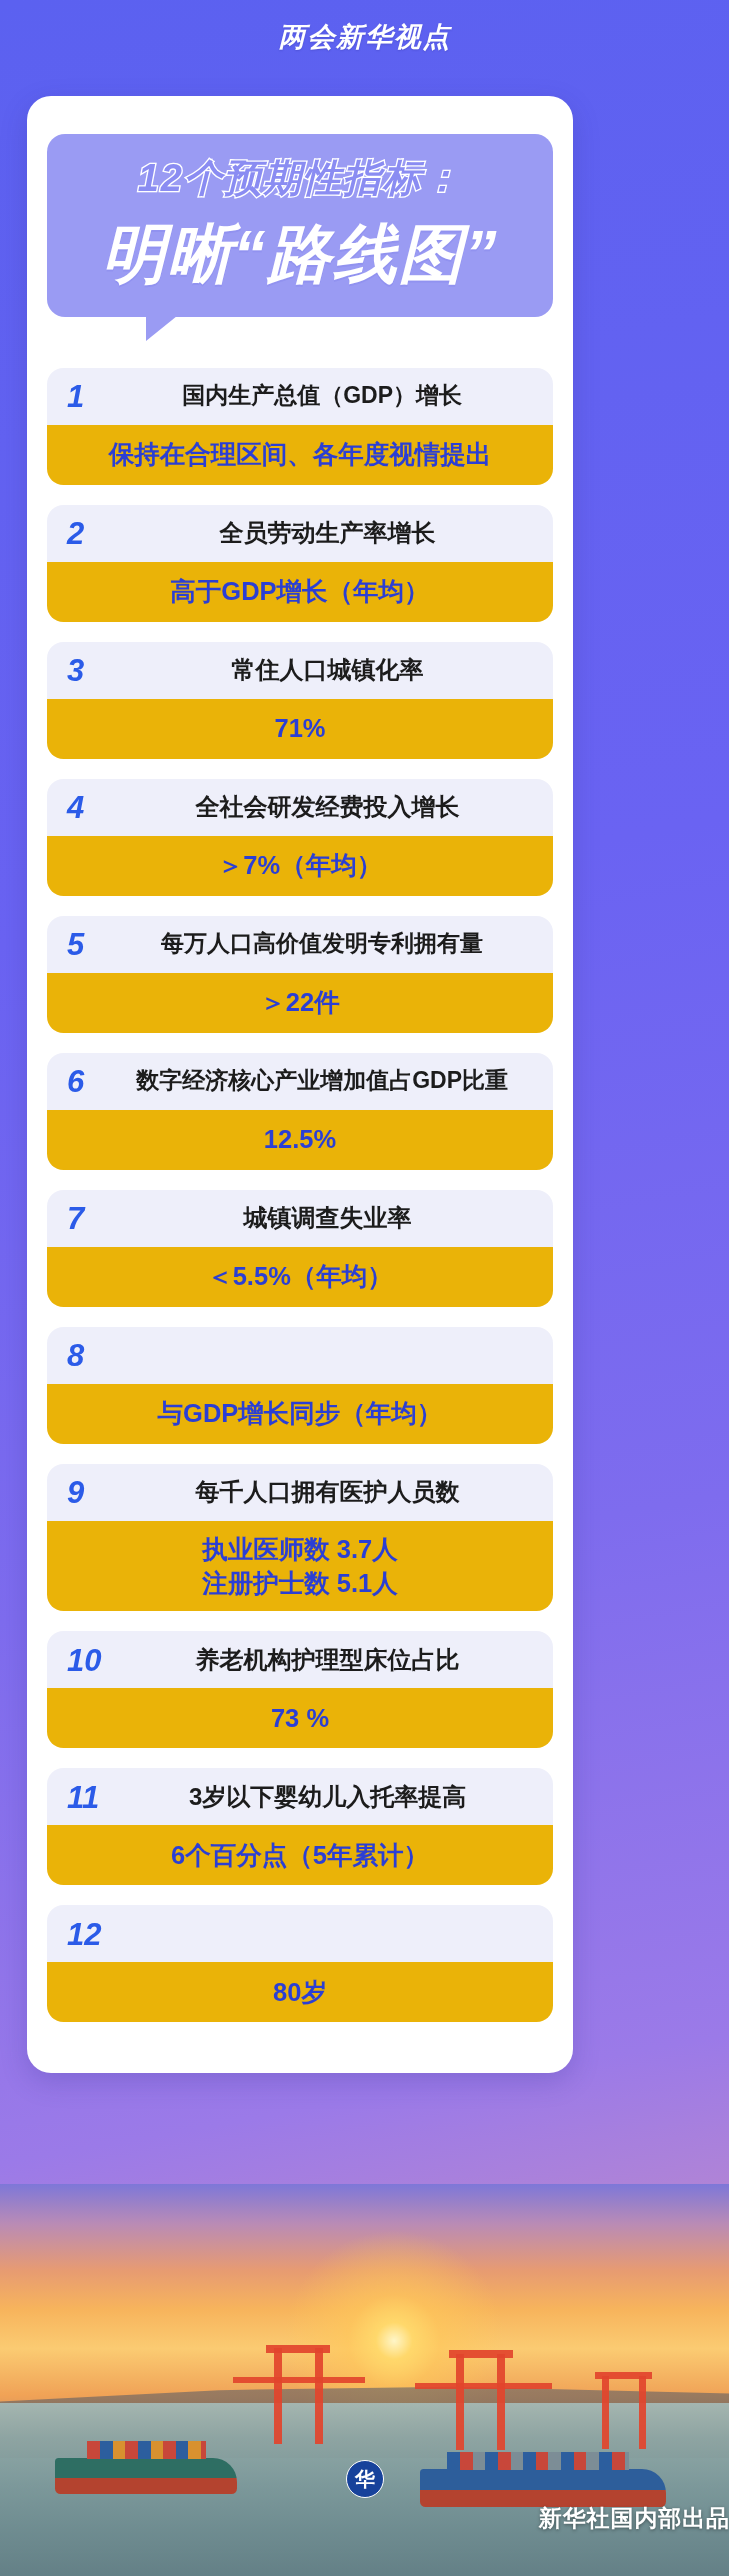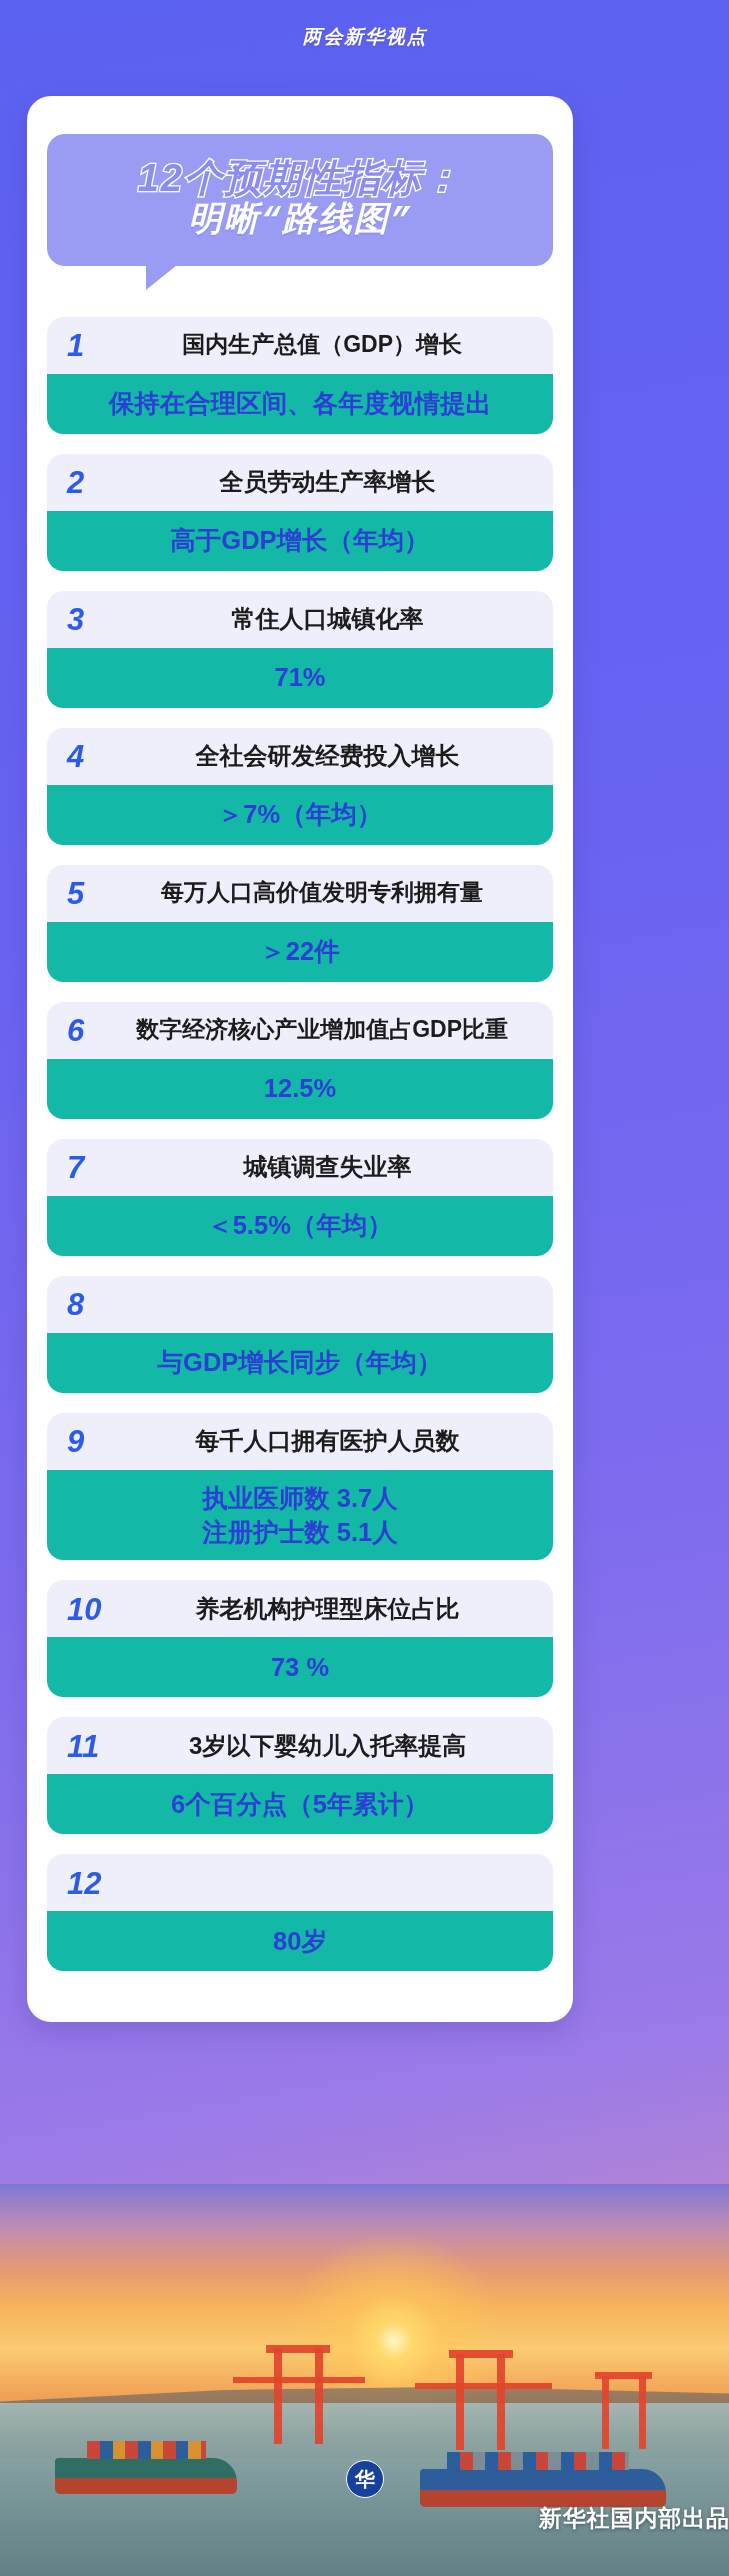--- a/index.html
+++ b/index.html
@@ -26,7 +26,7 @@
   }
   .header-title {
     color: #ffffff;
-    font-size: 19px;
+    font-size: 27px;
     font-weight: bold;
     font-style: italic;
     letter-spacing: 1.8px;

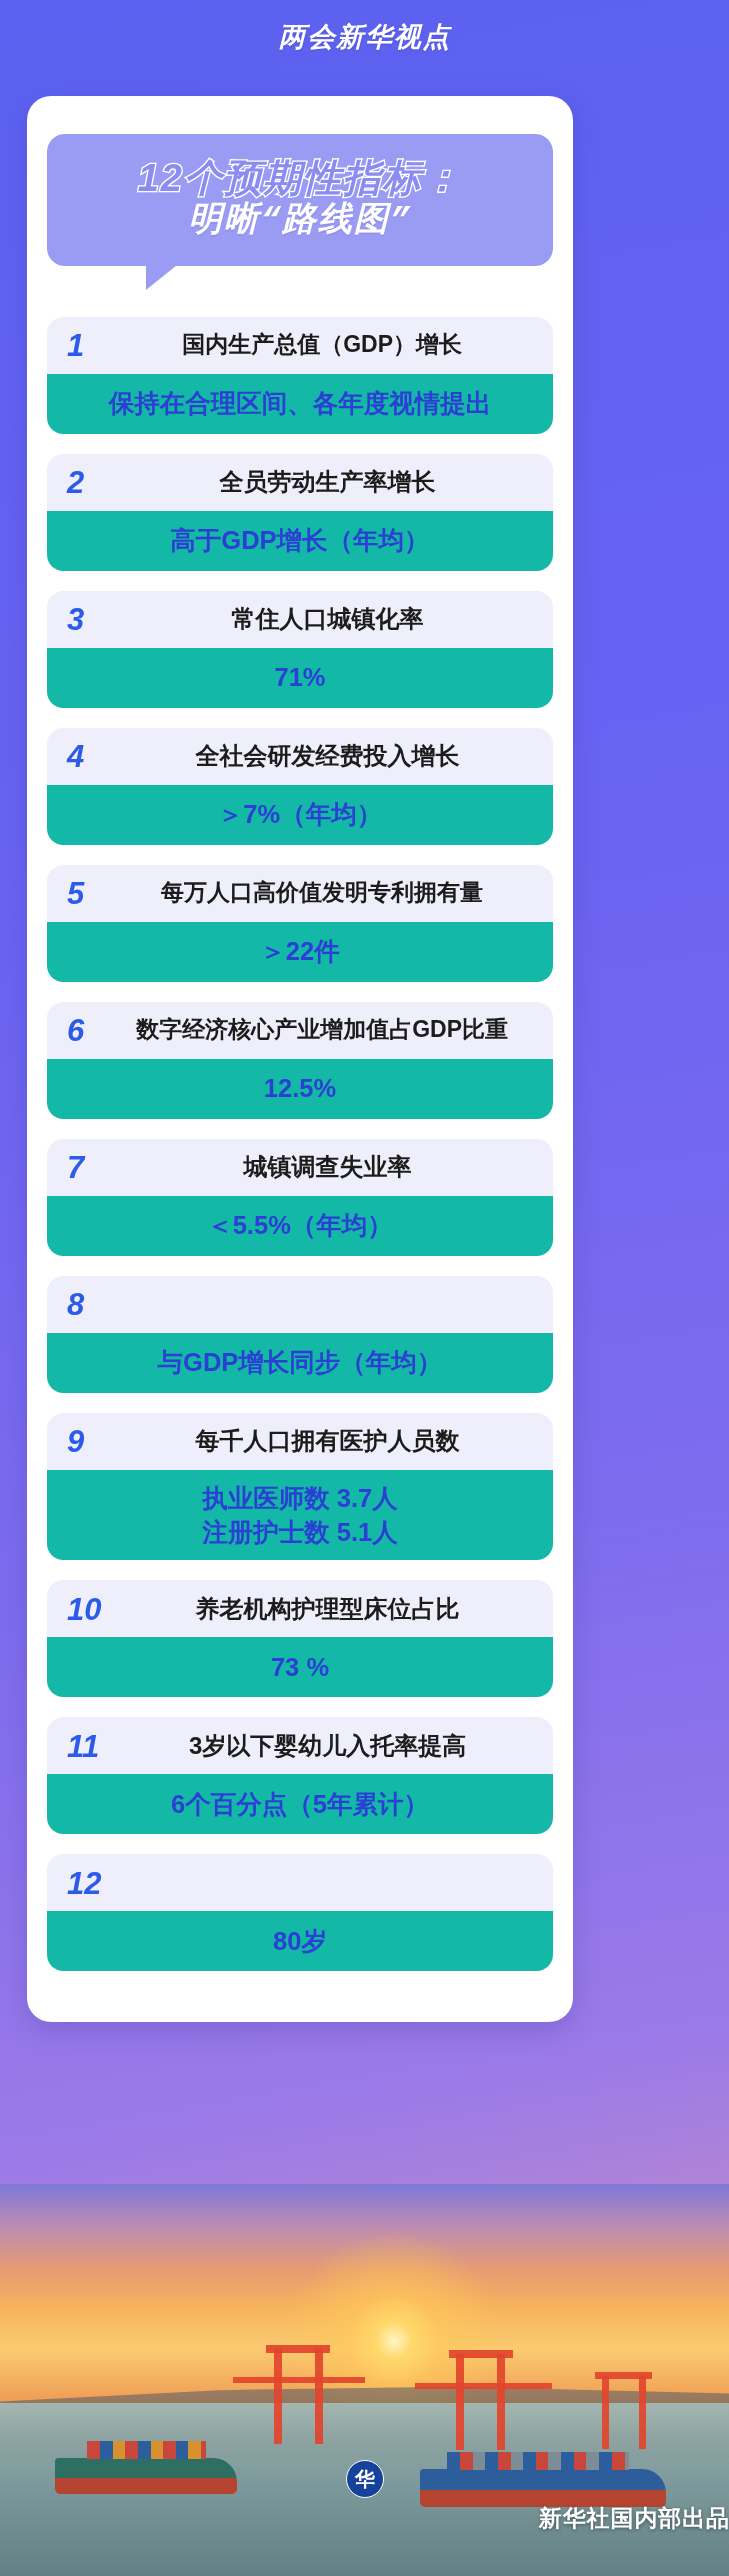--- a/index.html
+++ b/index.html
@@ -66,15 +66,14 @@
     line-height: 1.18;
   }
   .title-line2 {
-    font-size: 34px;
+    font-size: 64px;
     font-weight: bold;
     font-style: italic;
     color: #ffffff;
     letter-spacing: 1.8px;
     line-height: 1.2;
-    margin-top: 0;
+    margin-top: 15px;
     text-shadow: 0 1.8px 0 rgba(120,120,230,.25);
-    font-family: Liberation Mono, monospace;
   }
   .bubble-tail {
     position: absolute;

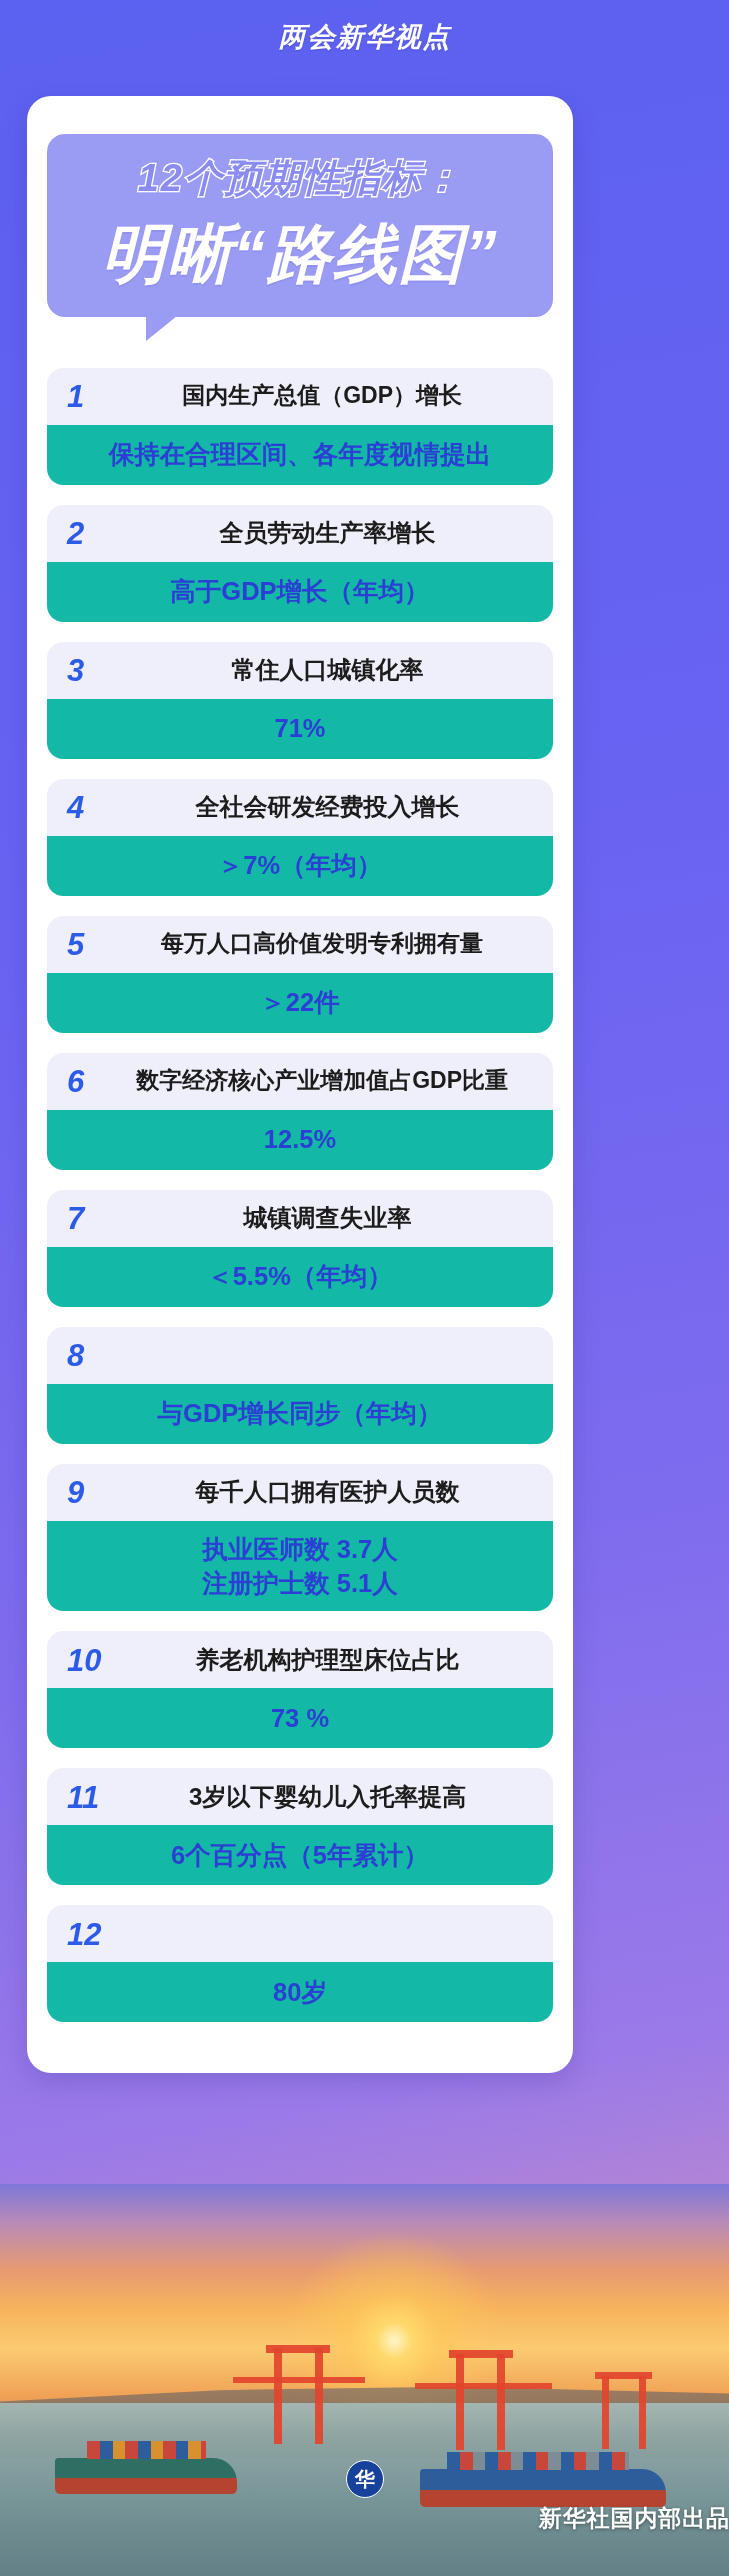--- a/index.html
+++ b/index.html
@@ -117,7 +117,7 @@
   }
   .item.compact .item-label { padding-left: 57px; font-size: 23px; }
   .item-value {
-    background: #14b8a6;
+    background: #eab308;
     border-radius: 0 0 16.4px 16.4px;
     min-height: 60px;
     display: flex;

